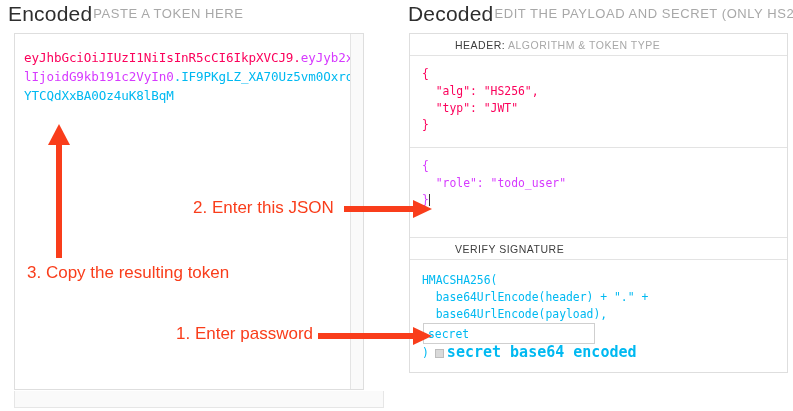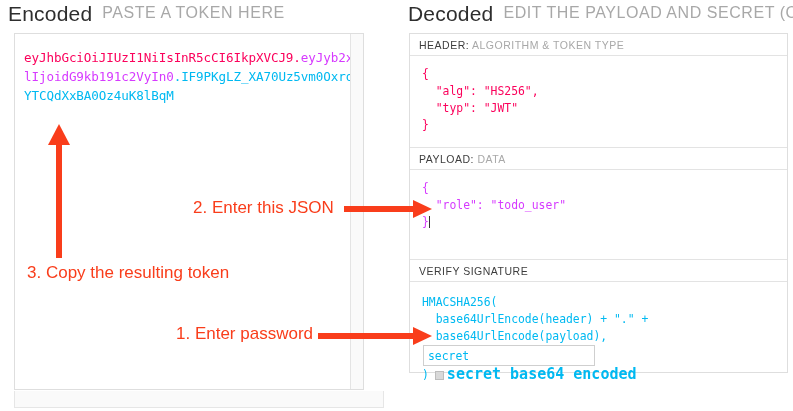--- a/index.html
+++ b/index.html
@@ -27,10 +27,10 @@
     letter-spacing: 0.2px;
   }
   .col-title .sub {
-    font-size: 16px;
+    font-size: 13px;
     color: #a8a8a8;
     letter-spacing: 0.55px;
-    margin-left: 10px;
+    margin-left: 1px;
     vertical-align: 3px;
   }
 

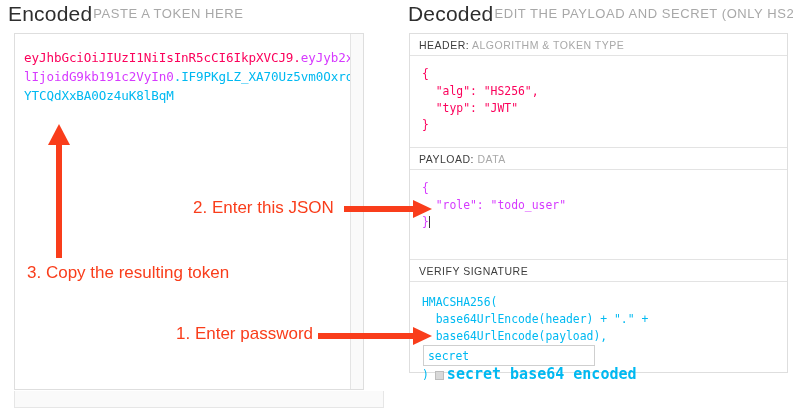--- a/index.html
+++ b/index.html
@@ -110,7 +110,7 @@
     border-bottom: 1px solid #e3e3e3;
     white-space: nowrap;
   }
-  .sec-label .strong { color: #3d3d3d; }
+  .sec-label .strong { color: #3d3d3d; margin-left: 36px; }
   .sec-body {
     box-sizing: border-box;
     font-family: "DejaVu Sans Mono", "Liberation Mono", monospace;

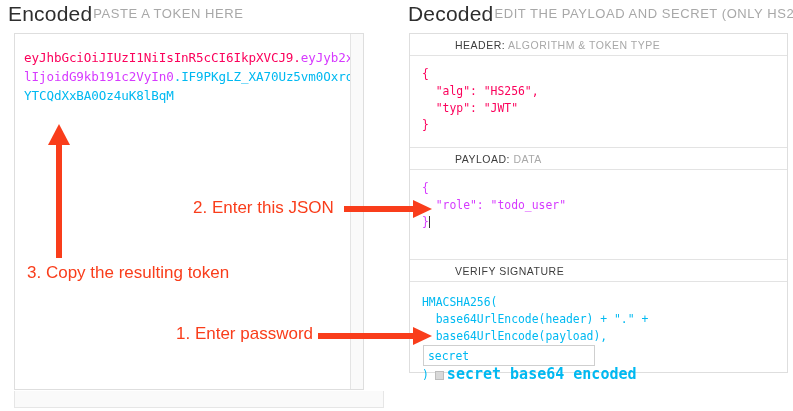--- a/index.html
+++ b/index.html
@@ -242,7 +242,6 @@
   "typ": "JWT"
 }</div>
 
-  <div class="sec-label"><span class="strong">PAYLOAD:</span><span> DATA</span></div>
   <div class="sec-body" id="payload-body"><span>{
   "role": "todo_user"
 }</span><span class="caret"></span></div>

